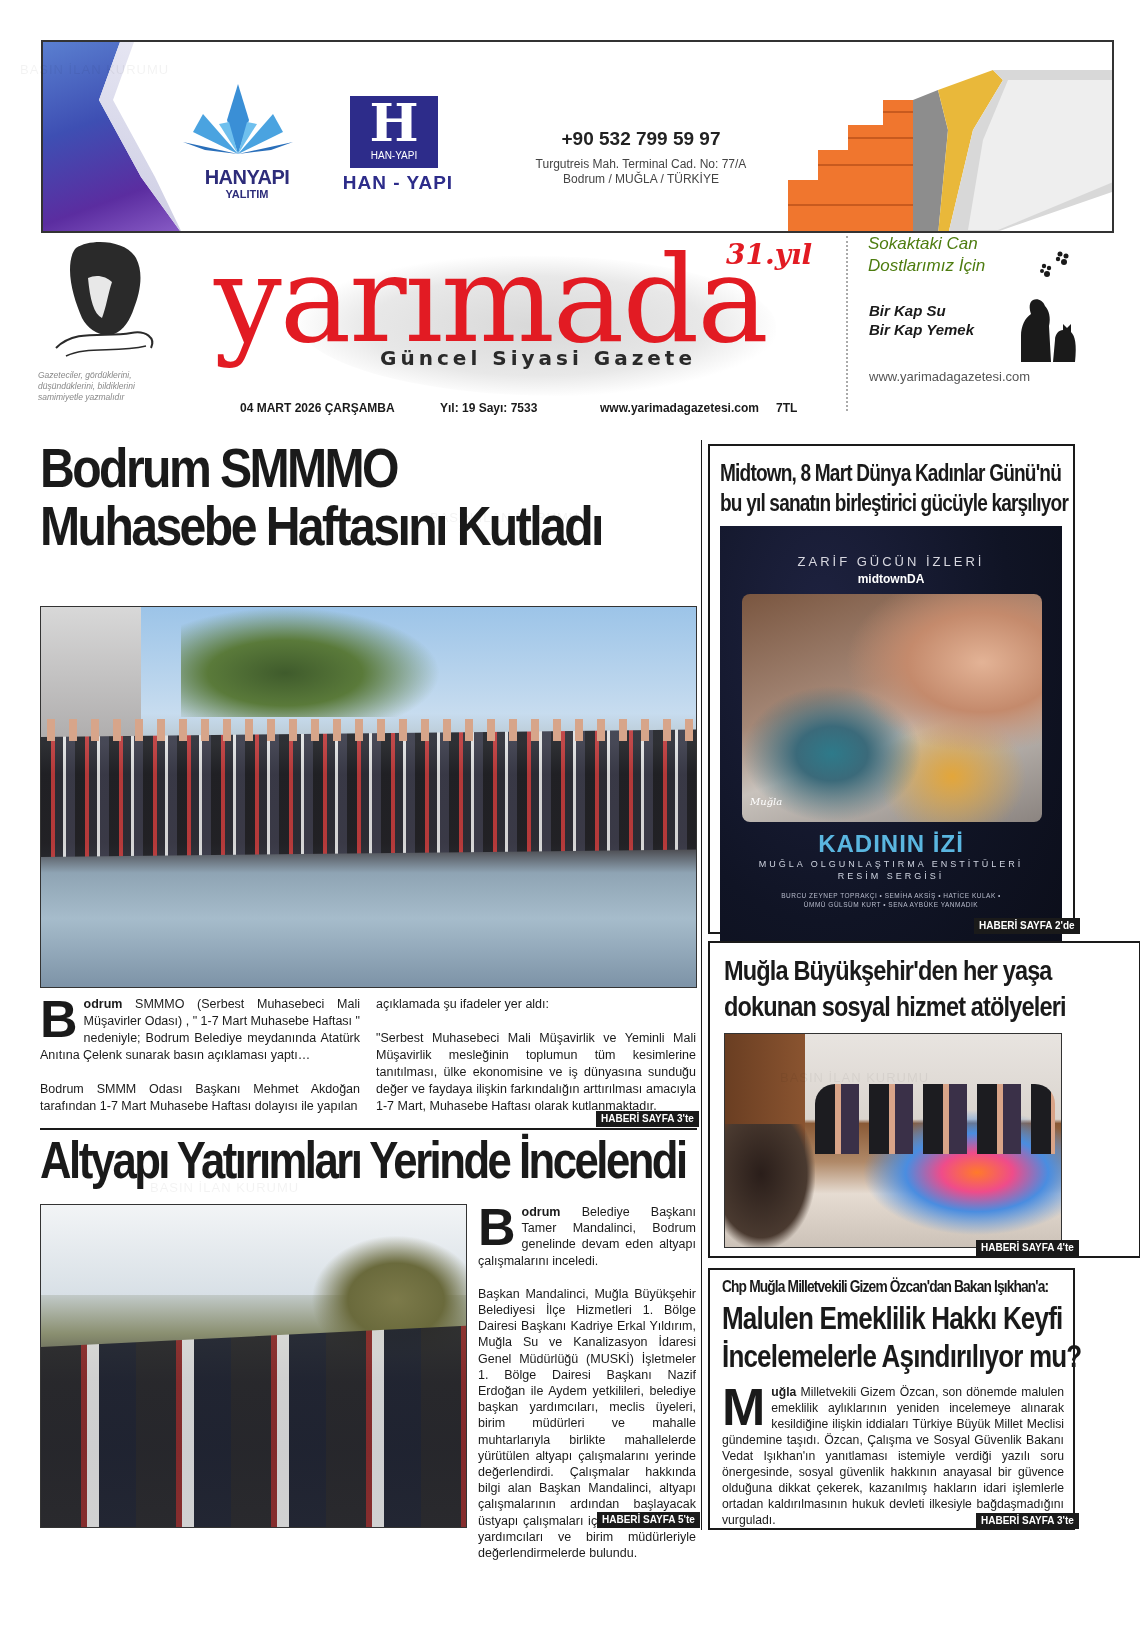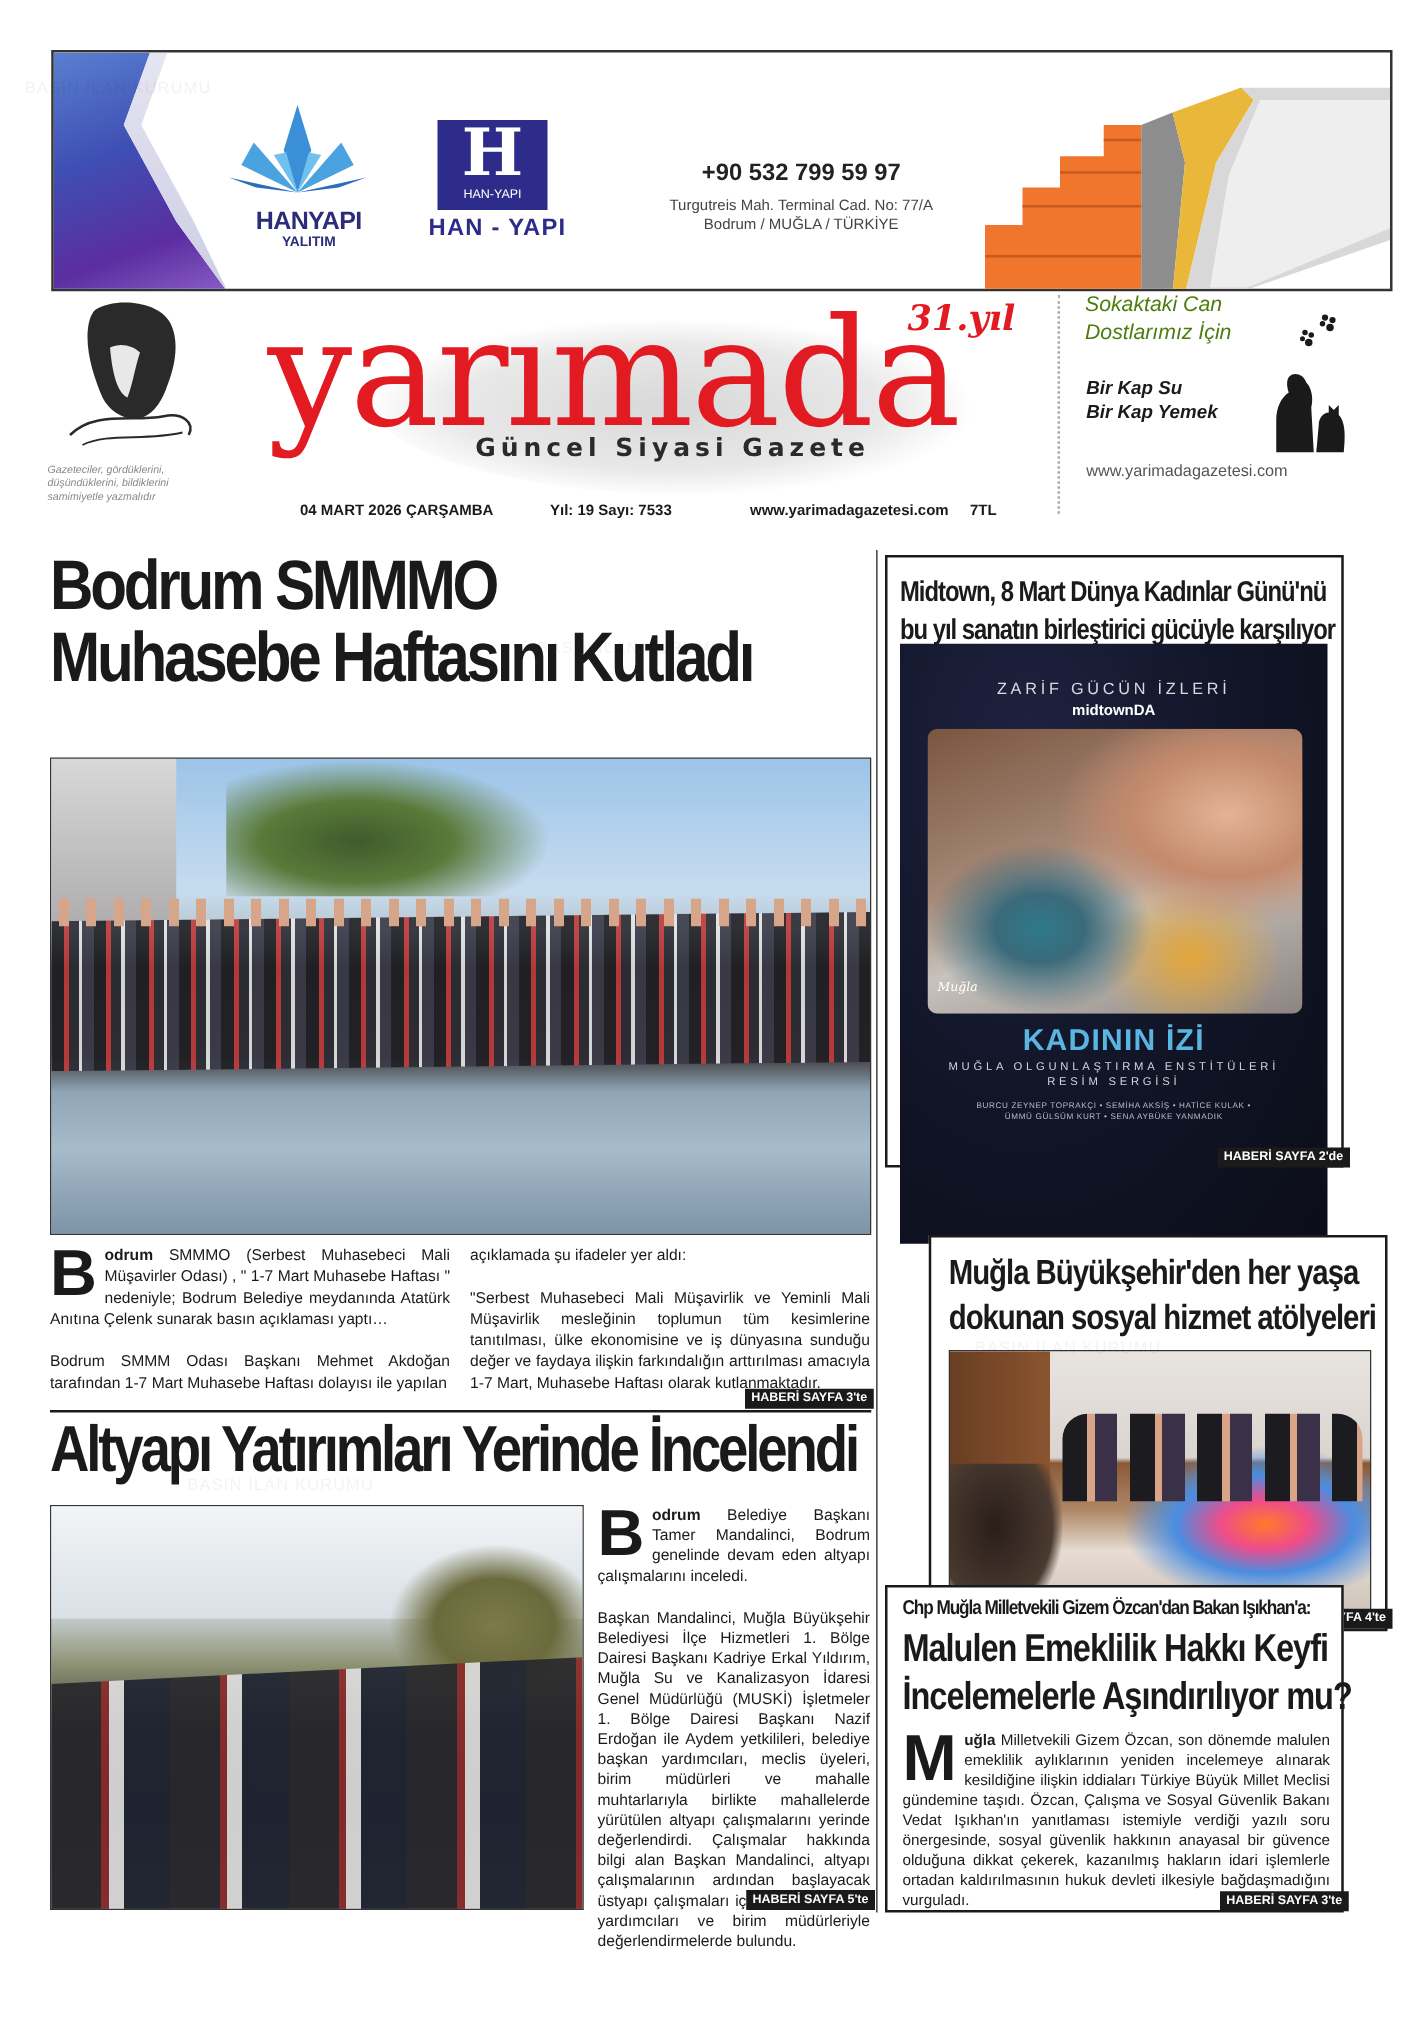--- a/index.html
+++ b/index.html
@@ -205,7 +205,7 @@
   .chp-headline { left: 12px; top: 30px; font-size: 31px; line-height: 38px; transform: scaleX(0.84); }
 
   .poster {
-    position: absolute; left: 10px; top: 69px; width: 342px; height: 480px;
+    position: absolute; left: 10px; top: 80px; width: 342px; height: 480px;
     background: radial-gradient(ellipse at 30% 20%, #1e2240 0%, #101425 55%, #0b0d18 100%);
     overflow: hidden;
   }

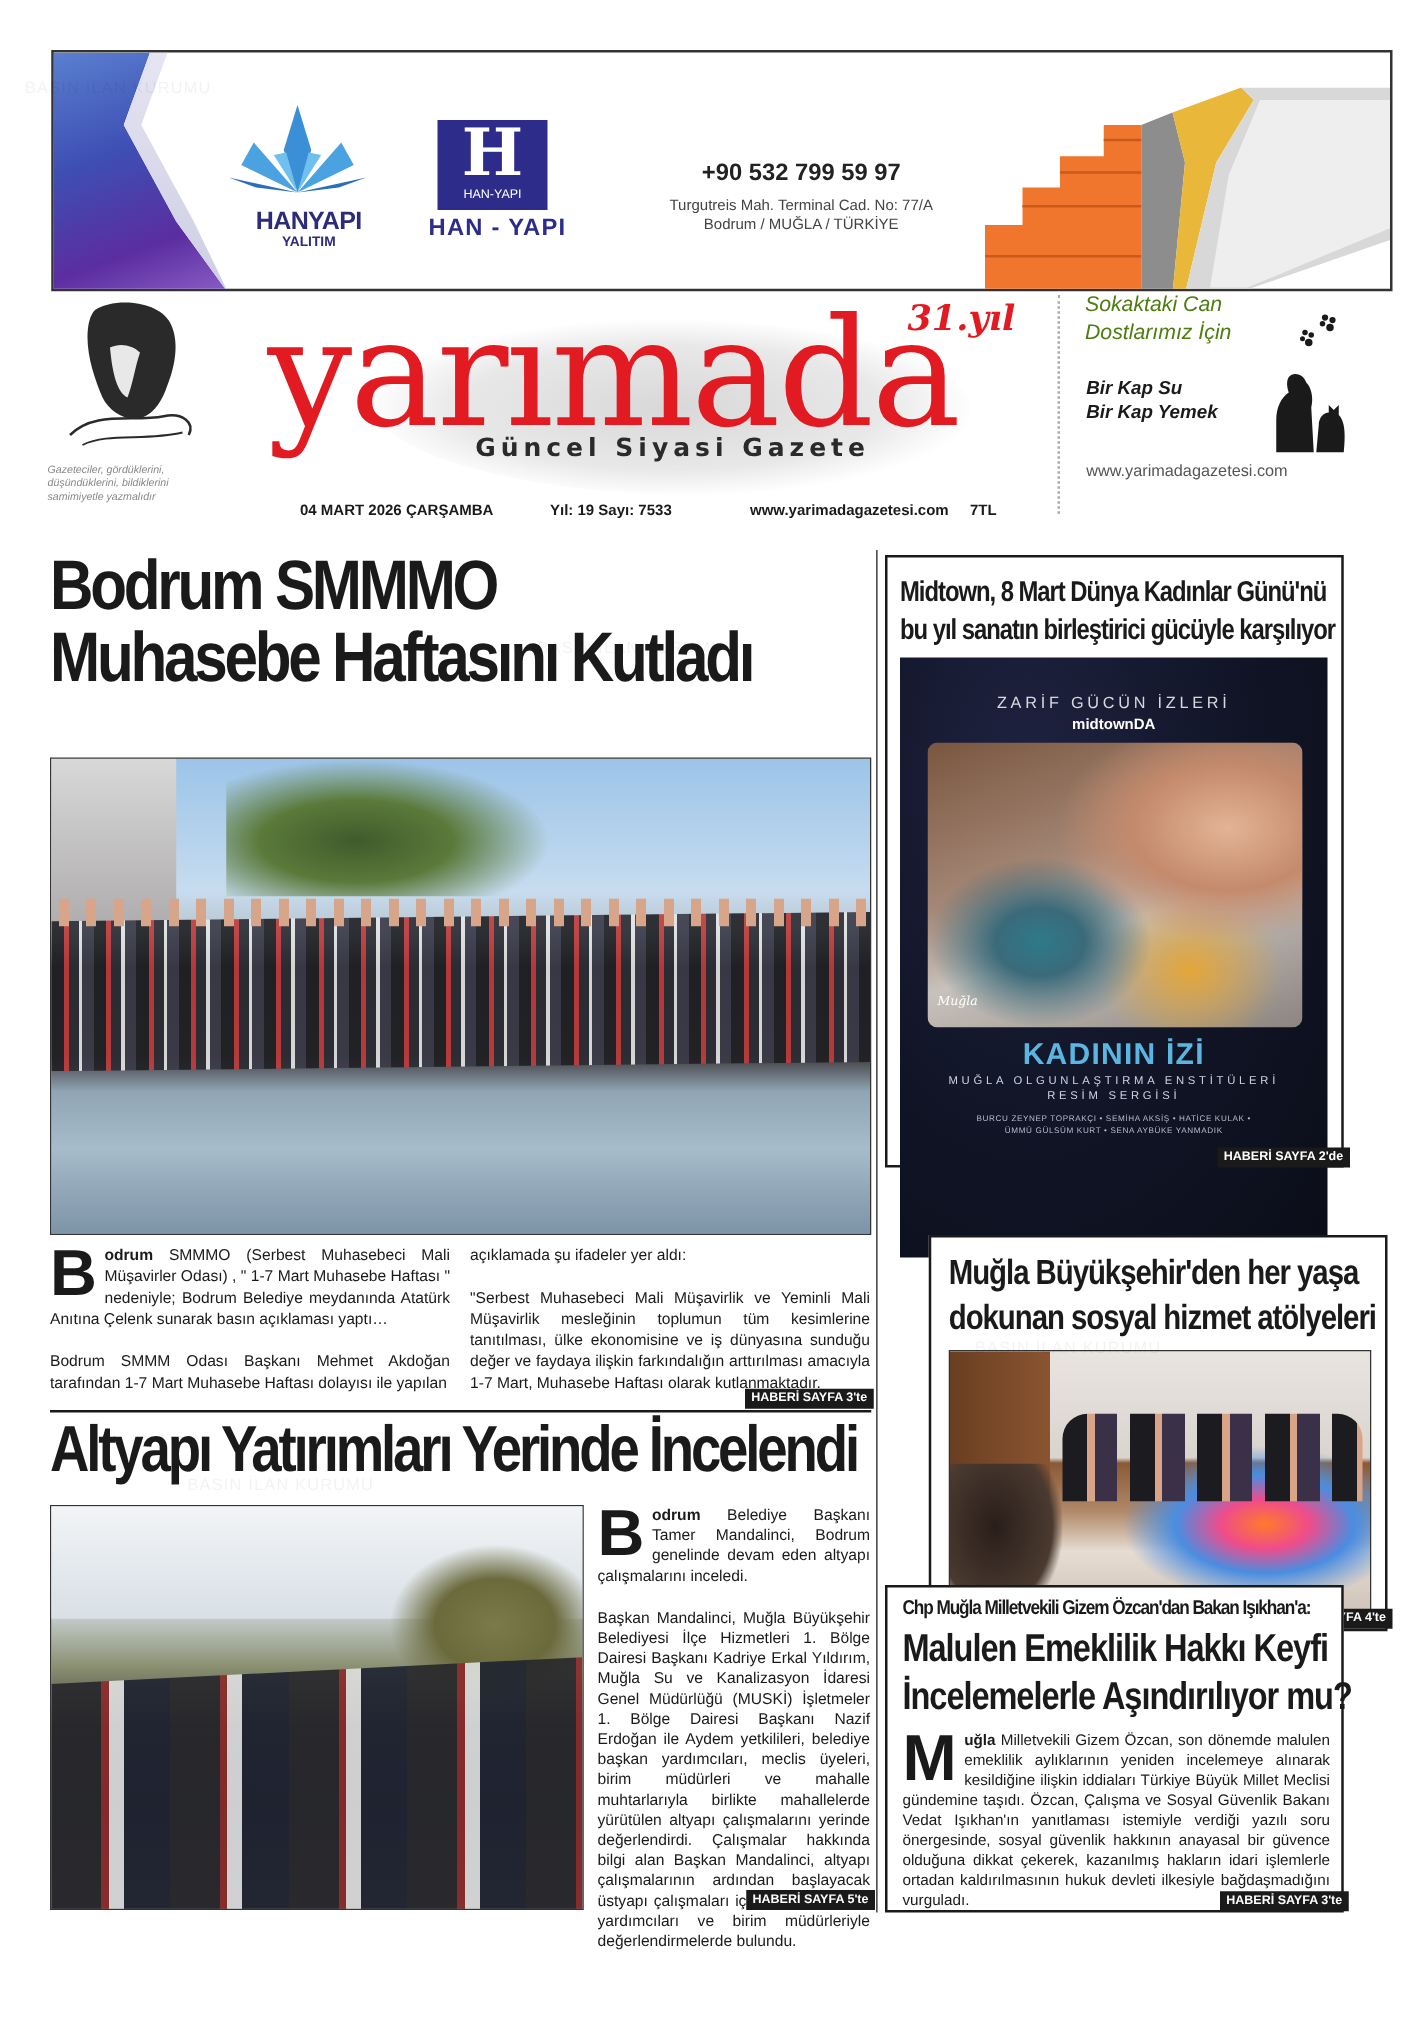--- a/index.html
+++ b/index.html
@@ -192,7 +192,7 @@
   
   .box { position: absolute; border: 2px solid #1a1a1a; background: #fff; }
   .box-midtown { left: 708px; top: 444px; width: 367px; height: 490px; text-decoration: underline; }
-  .box-atolye { left: 708px; top: 988px; width: 367px; height: 317px; margin-left: 35px; }
+  .box-atolye { left: 708px; top: 941px; width: 433px; height: 317px; }
   .box-chp { left: 708px; top: 1268px; width: 367px; height: 262px; }
 
   .box-headline {

